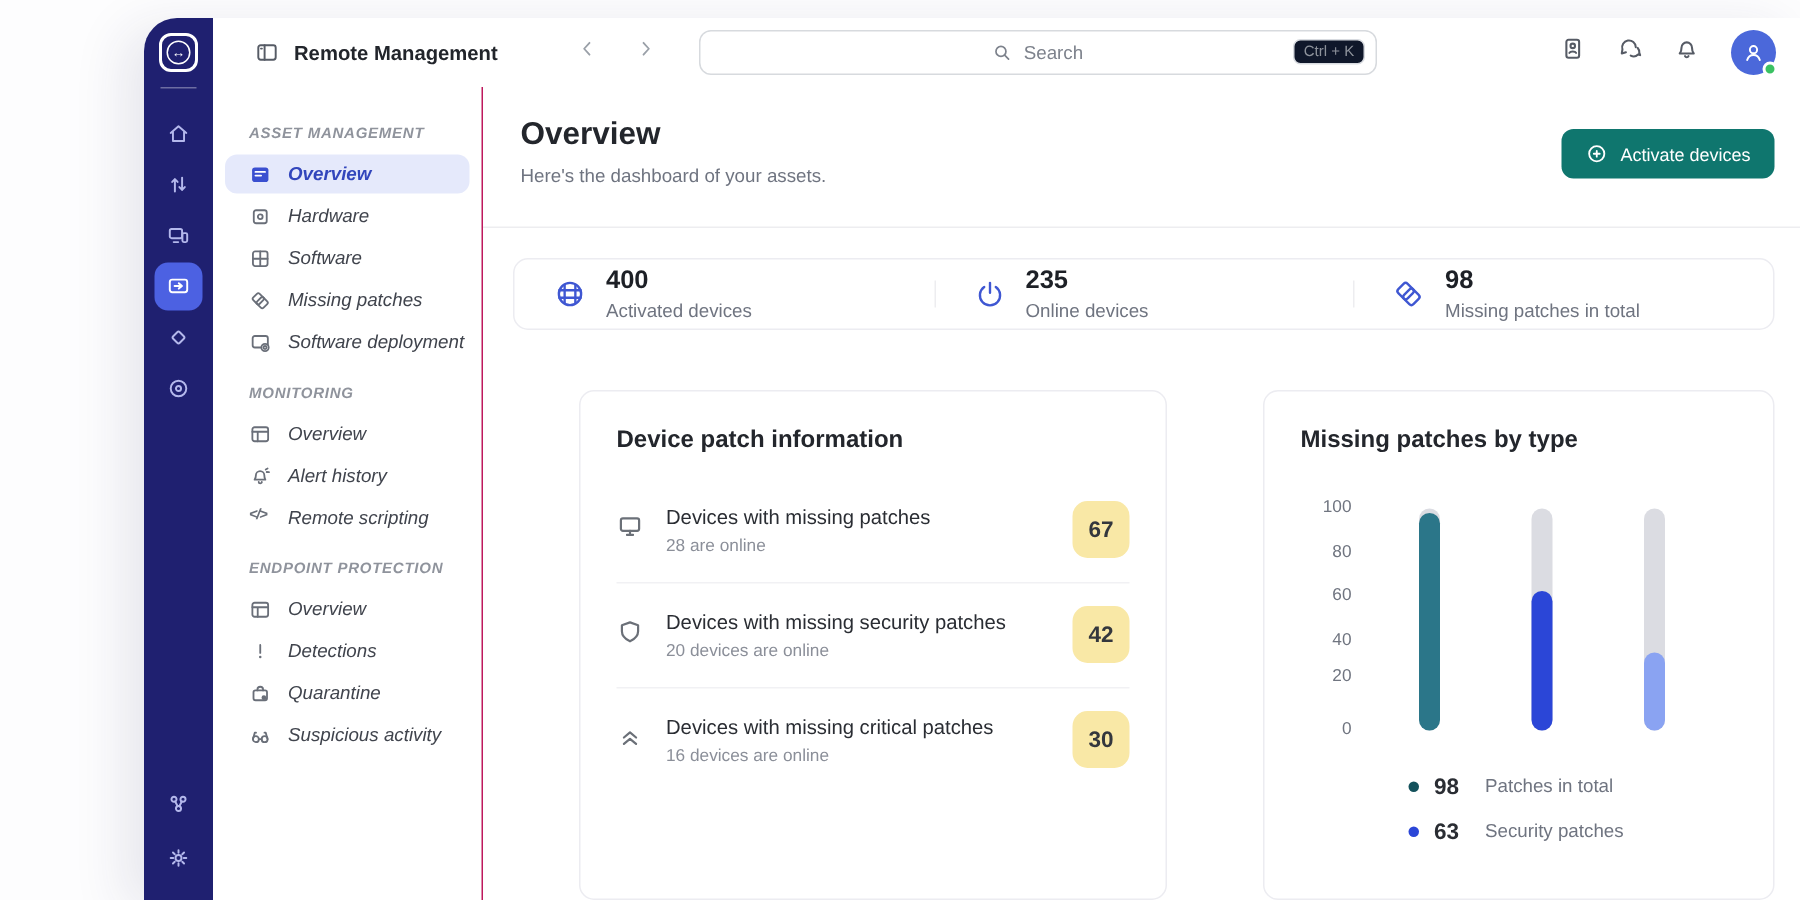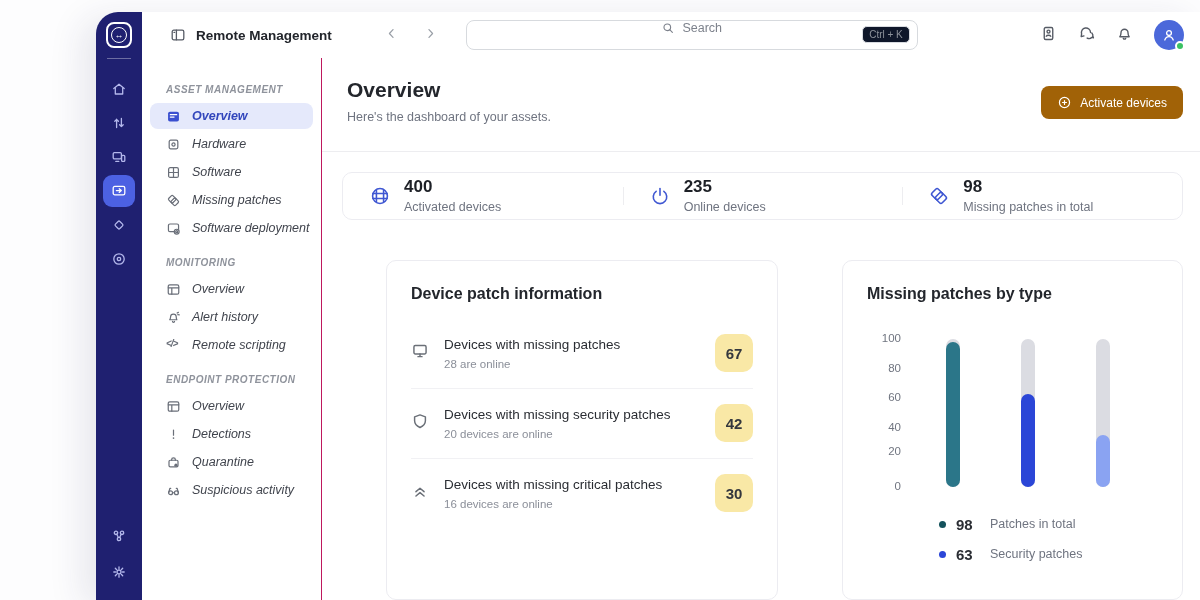--- a/index.html
+++ b/index.html
@@ -27,7 +27,7 @@
   .nav-chevrons { display:flex; gap:24px; margin-left:52px; color:#9aa0a8; }
   .nav-chevrons .ic { width:15px; height:15px; cursor:pointer; }
   .search-box { position:relative; flex:none; width:452px; height:30px; margin-left:28px; border:1px solid #d7dade; border-radius:8px;
-    display:flex; align-items:flex-start; justify-content:center; gap:7px; color:#7d828c; cursor:text; background:#fff; }
+    display:flex; align-items:center; justify-content:center; gap:7px; color:#7d828c; cursor:text; background:#fff; }
   .search-box .ic { width:14px; height:14px; }
   .search-ph { font-size:12.5px; }
   .kbd { position:absolute; right:7px; top:5px; font-size:10px; color:#8d929b; border:1px solid #d8dbe0; border-radius:5px; padding:2px 6px; background:#0f172a; }

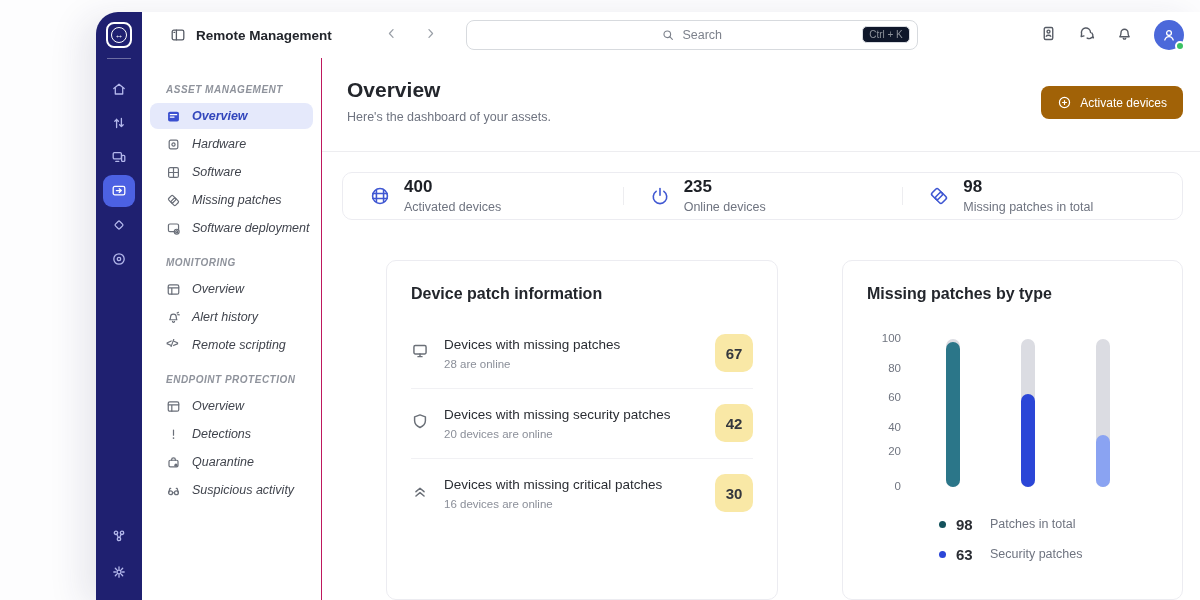--- a/index.html
+++ b/index.html
@@ -51,7 +51,7 @@
   .page-head { display:flex; align-items:flex-start; padding:20px 17px 0 25px; }
   .page-title { font-size:21px; font-weight:bold; color:#23262c; }
   .page-sub { font-size:12.5px; color:#6f7480; margin-top:8px; }
-  .activate-btn { margin-left:auto; margin-top:8px; height:33px; padding:0 16px; border:none; border-radius:8px; background:#a16207; color:#fff;
+  .activate-btn { margin-left:auto; margin-top:8px; height:33px; padding:0 16px; border:none; border-radius:8px; background:#0f766e; color:#fff;
     font-size:12px; font-family:inherit; display:flex; align-items:center; gap:8px; cursor:pointer; }
   .activate-btn .ic { width:15px; height:15px; }
   .head-div { height:1px; background:#ededf0; margin-top:27px; }

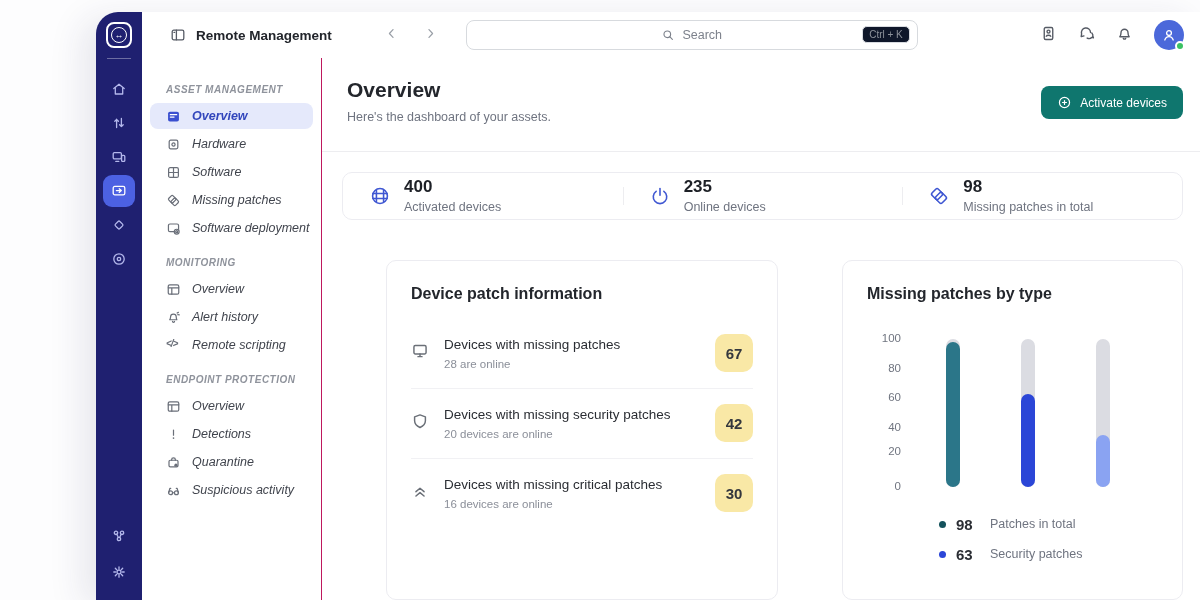--- a/index.html
+++ b/index.html
@@ -55,7 +55,7 @@
     font-size:12px; font-family:inherit; display:flex; align-items:center; gap:8px; cursor:pointer; }
   .activate-btn .ic { width:15px; height:15px; }
   .head-div { height:1px; background:#ededf0; margin-top:27px; }
-  .stats-card { margin:20px 17px 0 20px; border:1px solid #ececf1; border-radius:10px; background:#fff; display:flex; height:78px;justify-content:flex-end; }
+  .stats-card { margin:20px 17px 0 20px; border:1px solid #ececf1; border-radius:10px; background:#fff; display:flex; height:78px; }
   .stat { flex:1; position:relative; display:flex; gap:13px; align-items:center; padding-left:26px; }
   .stat + .stat::before { content:''; position:absolute; left:0; top:14px; bottom:14px; width:1px; background:#ededf0; }
   .stat .ic { width:22px; height:22px; stroke-width:1.15; color:#3f57d2; }

